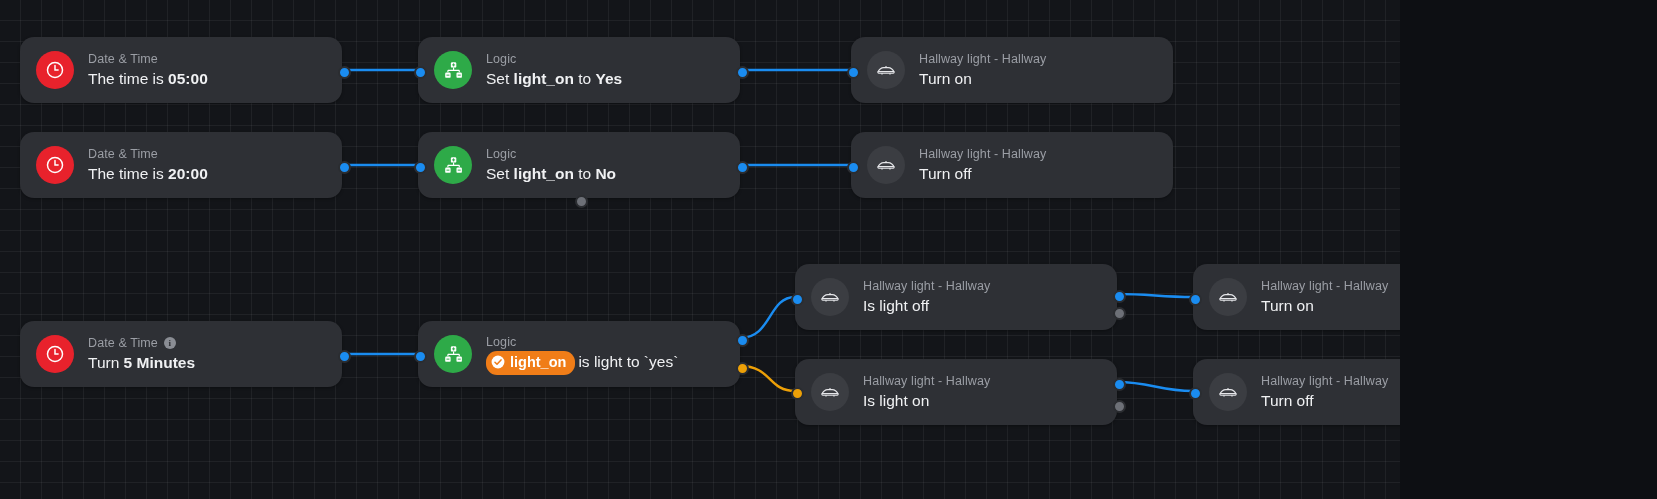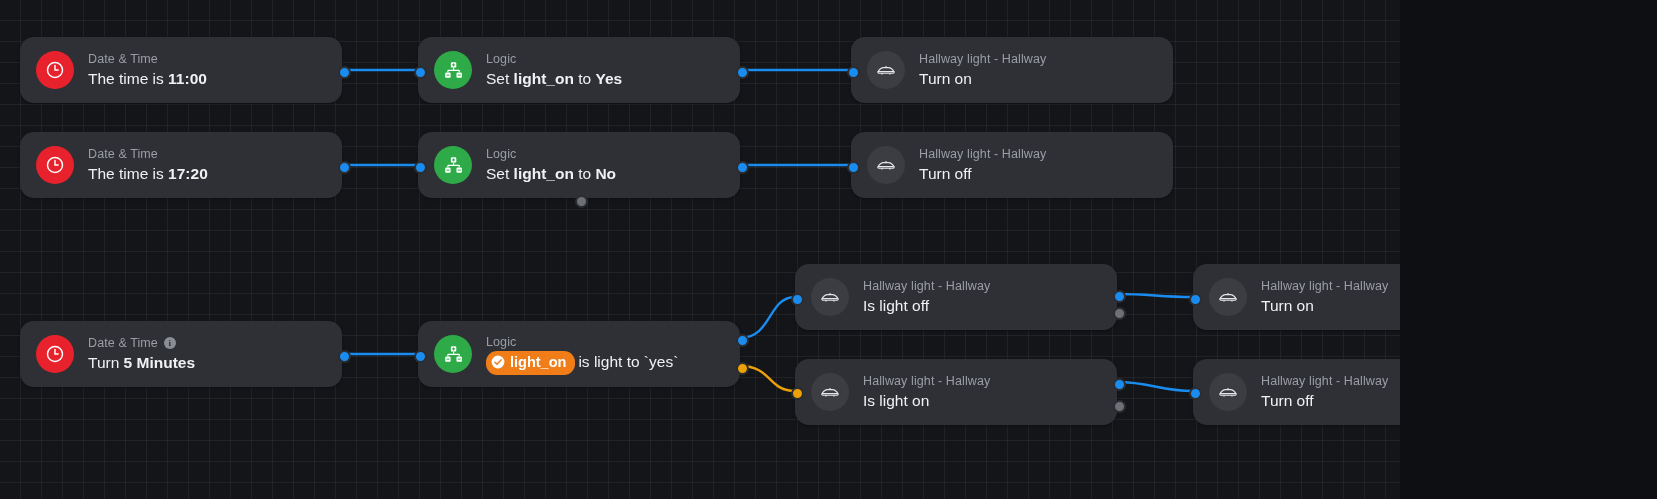--- a/index.html
+++ b/index.html
@@ -148,7 +148,7 @@
           <div class="node-sub">
             <span>Date &amp; Time</span>
           </div>
-          <div class="node-title"><span>The time is </span><b>11:00</b></div>
+          <div class="node-title"><span>The time is </span><b>05:00</b></div>
         </div>
       </div>
       <div class="node" style="left: 418px; top: 37px; width: 322px; height: 66px;">

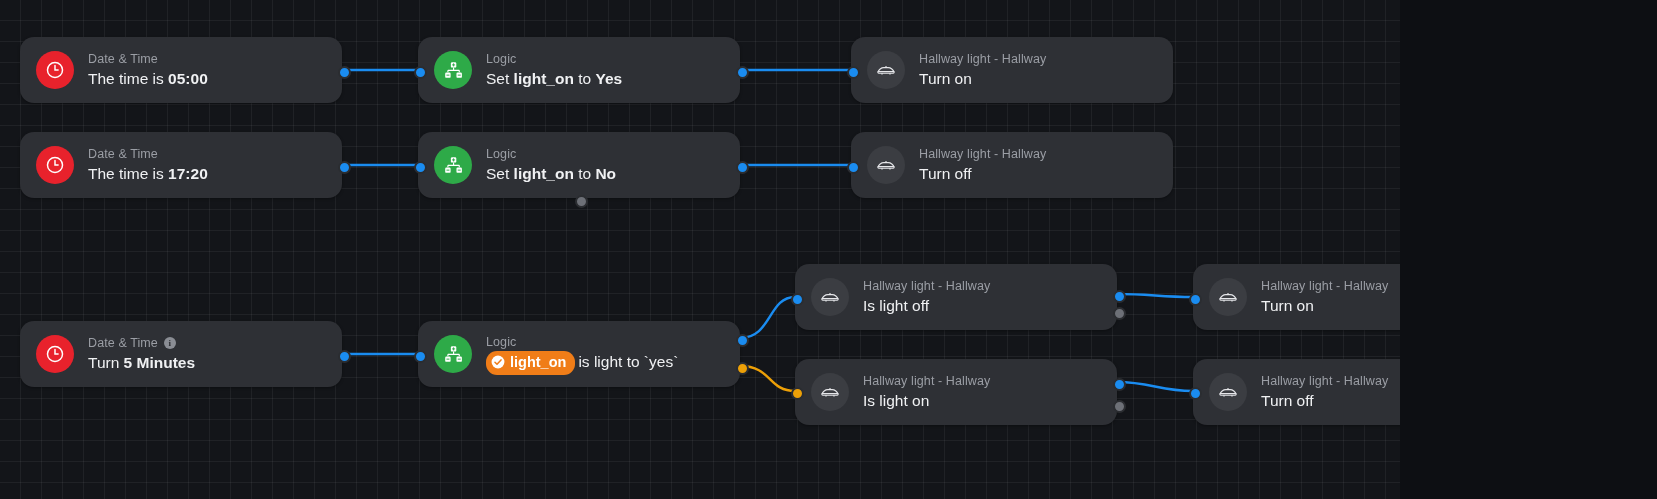--- a/index.html
+++ b/index.html
@@ -197,7 +197,7 @@
           <div class="node-sub">
             <span>Date &amp; Time</span>
           </div>
-          <div class="node-title"><span>The time is </span><b>17:20</b></div>
+          <div class="node-title"><span>The time is </span><b>20:00</b></div>
         </div>
       </div>
       <div class="node" style="left: 418px; top: 132px; width: 322px; height: 66px;">

